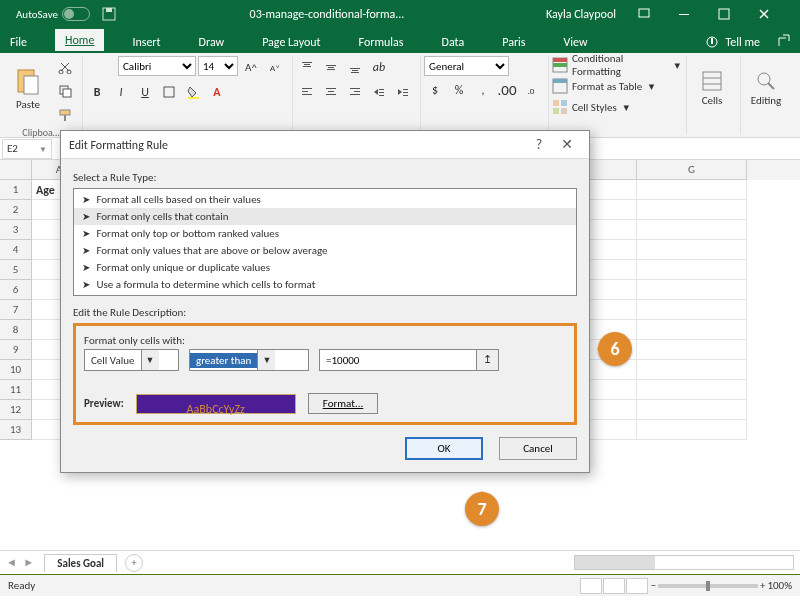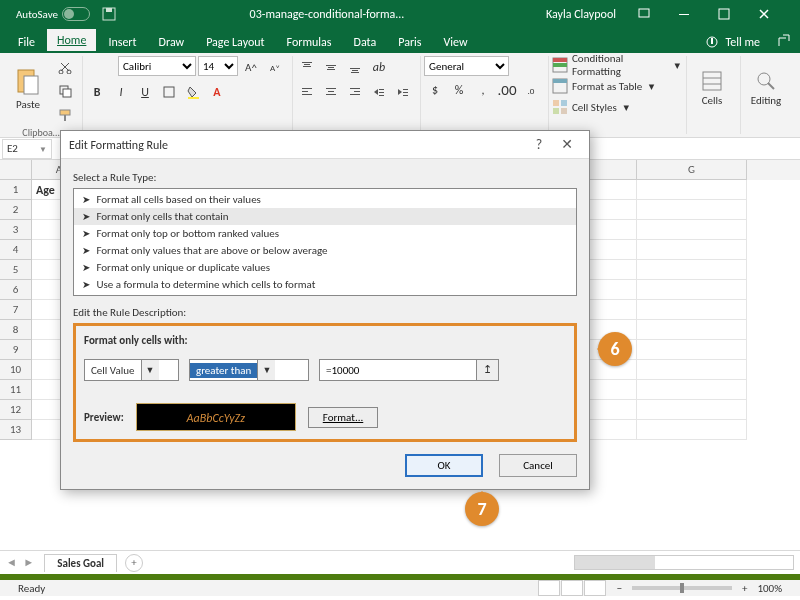--- a/index.html
+++ b/index.html
@@ -17,7 +17,7 @@
 .titlebar .winbtn svg { fill: #fff; }
 
 
-.ribbon-tabs { height: 25px; background: #0b6a3b; display: flex; align-items: flex-end; padding-left: 8px; gap: 2px; color: #fff; font-size: 12px; }
+.ribbon-tabs { height: 25px; background: #0b6a3b; display: flex; align-items: flex-end; gap: 18px; color: #fff; font-size: 12px; }
 .ribbon-tabs .tab { padding: 4px 10px; cursor: pointer; }
 .ribbon-tabs .tab.active { background: #f3f3f3; color: #0b6a3b; }
 .ribbon-tabs .tab.home { border-bottom: 2px solid #0b6a3b; text-decoration: underline; }

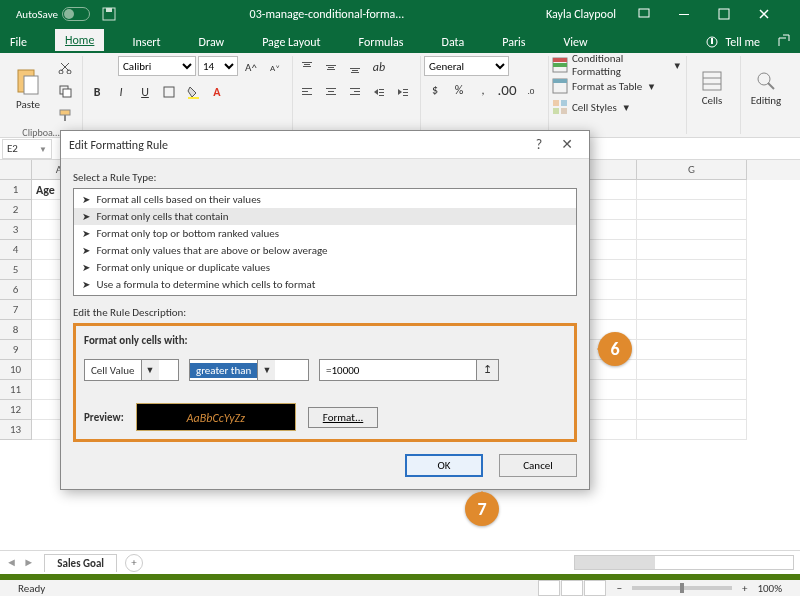--- a/index.html
+++ b/index.html
@@ -87,7 +87,7 @@
 .dialog .rule-item.sel { background: #e8e8e8; }
 .dialog .arrow { font-size: 10px; }
 .dialog .desc-box { border: 3px solid #e08a2d; padding: 8px; margin-top: 4px; background: #f0f0f0; }
-.dialog .desc-box .lbl { font-weight: bold; margin-bottom: 12px; }
+.dialog .desc-box .lbl { font-weight: normal; margin-bottom: 2px; }
 .dialog .controls-row { display: flex; gap: 10px; align-items: center; }
 .dialog .combo { display: flex; align-items: center; border: 1px solid #888; background: #fff; height: 22px; }
 .dialog .combo .txt { padding: 0 6px; font-size: 11px; }

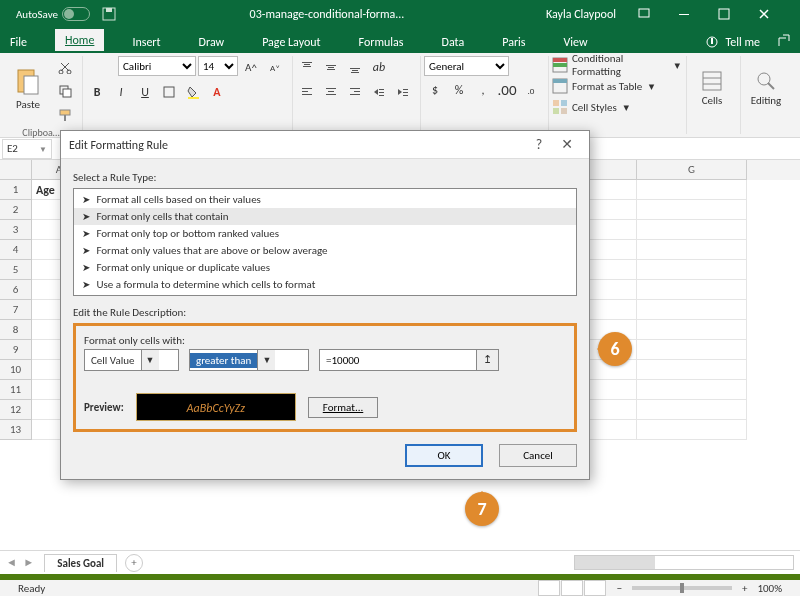--- a/index.html
+++ b/index.html
@@ -97,7 +97,7 @@
 .dialog .refinput input { border: none; flex: 1; padding: 0 6px; font-size: 11px; outline: none; }
 .dialog .refinput .pick { width: 22px; border-left: 1px solid #888; background: #eee; text-align: center; line-height: 20px; font-size: 11px; }
 .dialog .preview-row { display: flex; align-items: center; gap: 12px; margin-top: 22px; }
-.dialog .preview-box { width: 160px; height: 28px; border: 1px solid #c9a85f; background: #000000; color: #d18a3a; text-align: center; line-height: 28px; font-size: 12px; font-style: italic; }
+.dialog .preview-box { width: 160px; height: 20px; border: 1px solid #c9a85f; background: #4c1d95; color: #d18a3a; text-align: center; line-height: 28px; font-size: 12px; }
 .dialog .fmt-btn { padding: 3px 14px; border: 1px solid #888; background: #eee; font-size: 11px; text-decoration: underline; }
 .dialog .dlg-buttons { display: flex; justify-content: flex-end; gap: 16px; padding: 0 12px 12px; }
 .dialog .btn { width: 78px; height: 23px; border: 1px solid #999; background: #eee; font-size: 11px; }

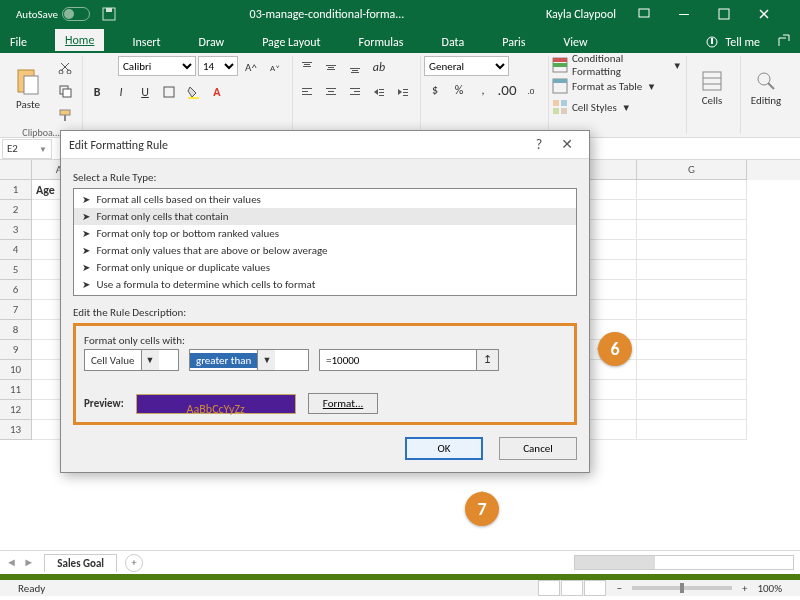--- a/index.html
+++ b/index.html
@@ -68,7 +68,7 @@
 .sheet-tabs .hscroll .thumb { position: absolute; left: 0; top: 0; width: 80px; height: 13px; background: #ddd; }
 
 
-.statusbar { height: 22px; background: #f3f3f3; border-top: 6px solid #4d7c0f; display: flex; align-items: center; font-size: 11px; padding: 0 18px; gap: 10px; }
+.statusbar { height: 22px; background: #f3f3f3; border-top: 1px solid #4d7c0f; display: flex; align-items: center; font-size: 11px; padding: 0 8px; gap: 2px; }
 .statusbar .spacer { flex: 1; }
 .statusbar .viewbtns { display: flex; gap: 1px; }
 .statusbar .vb { width: 22px; height: 16px; border: 1px solid #ccc; background: #fff; }

